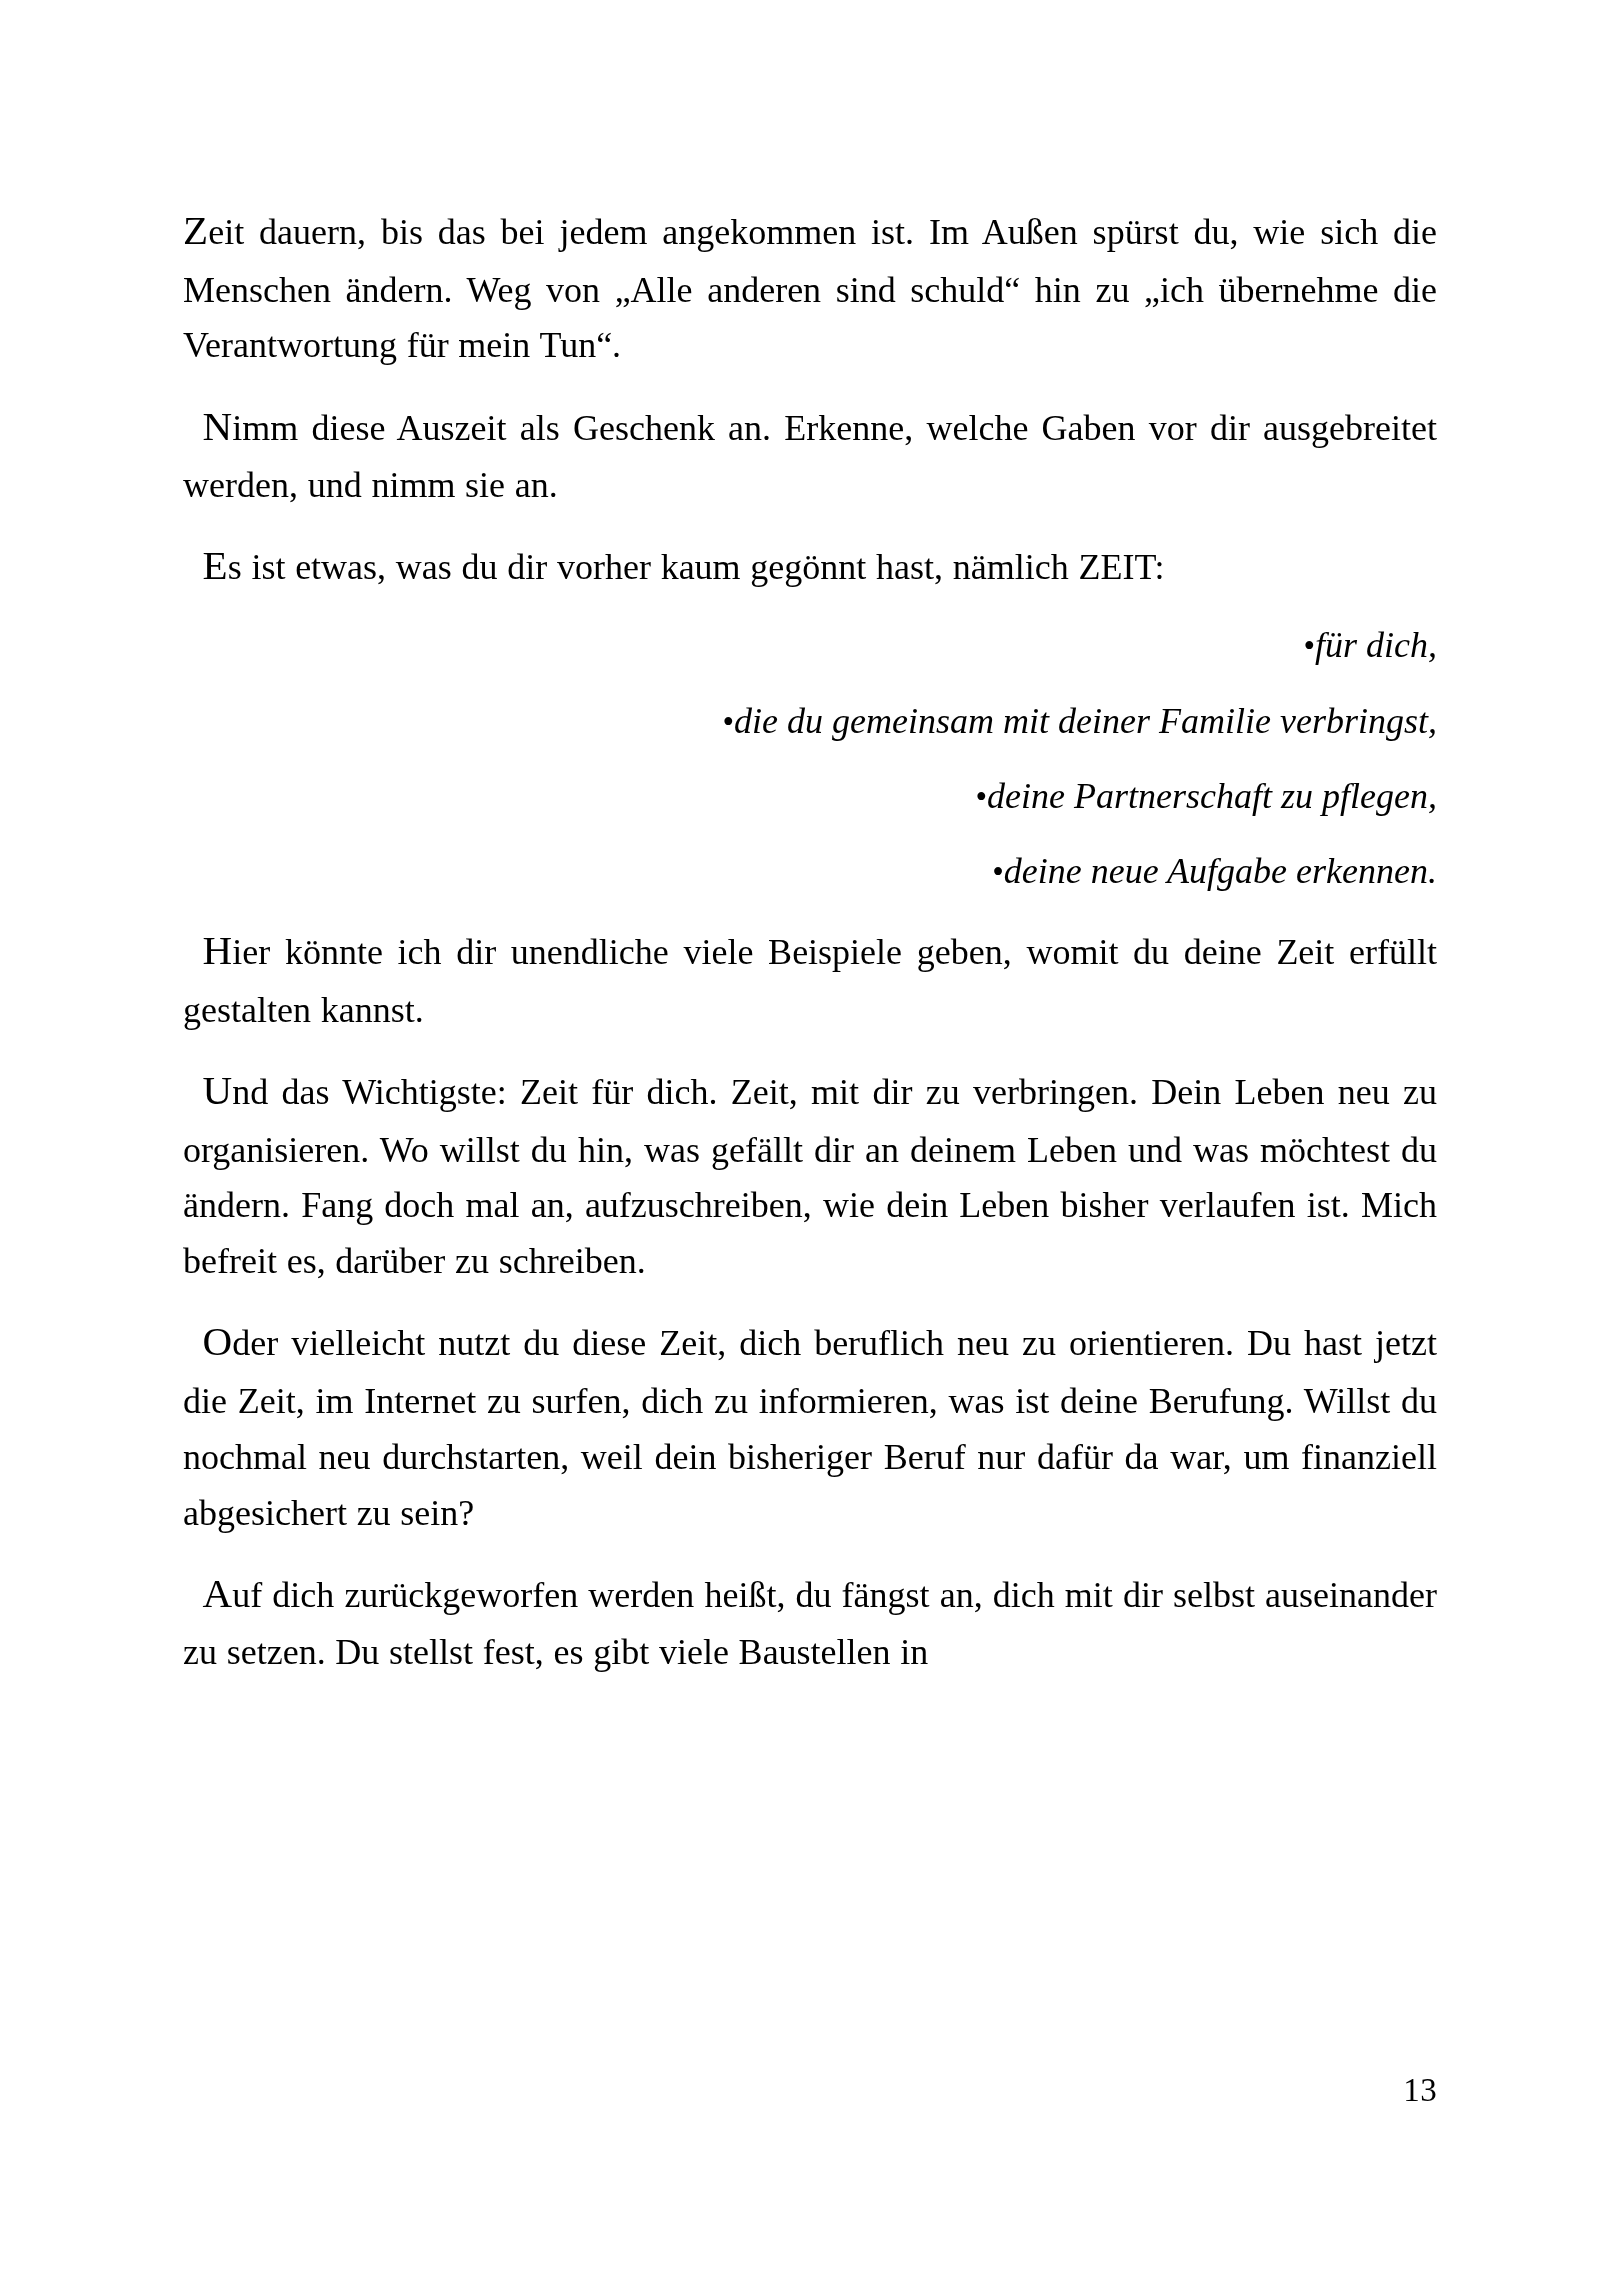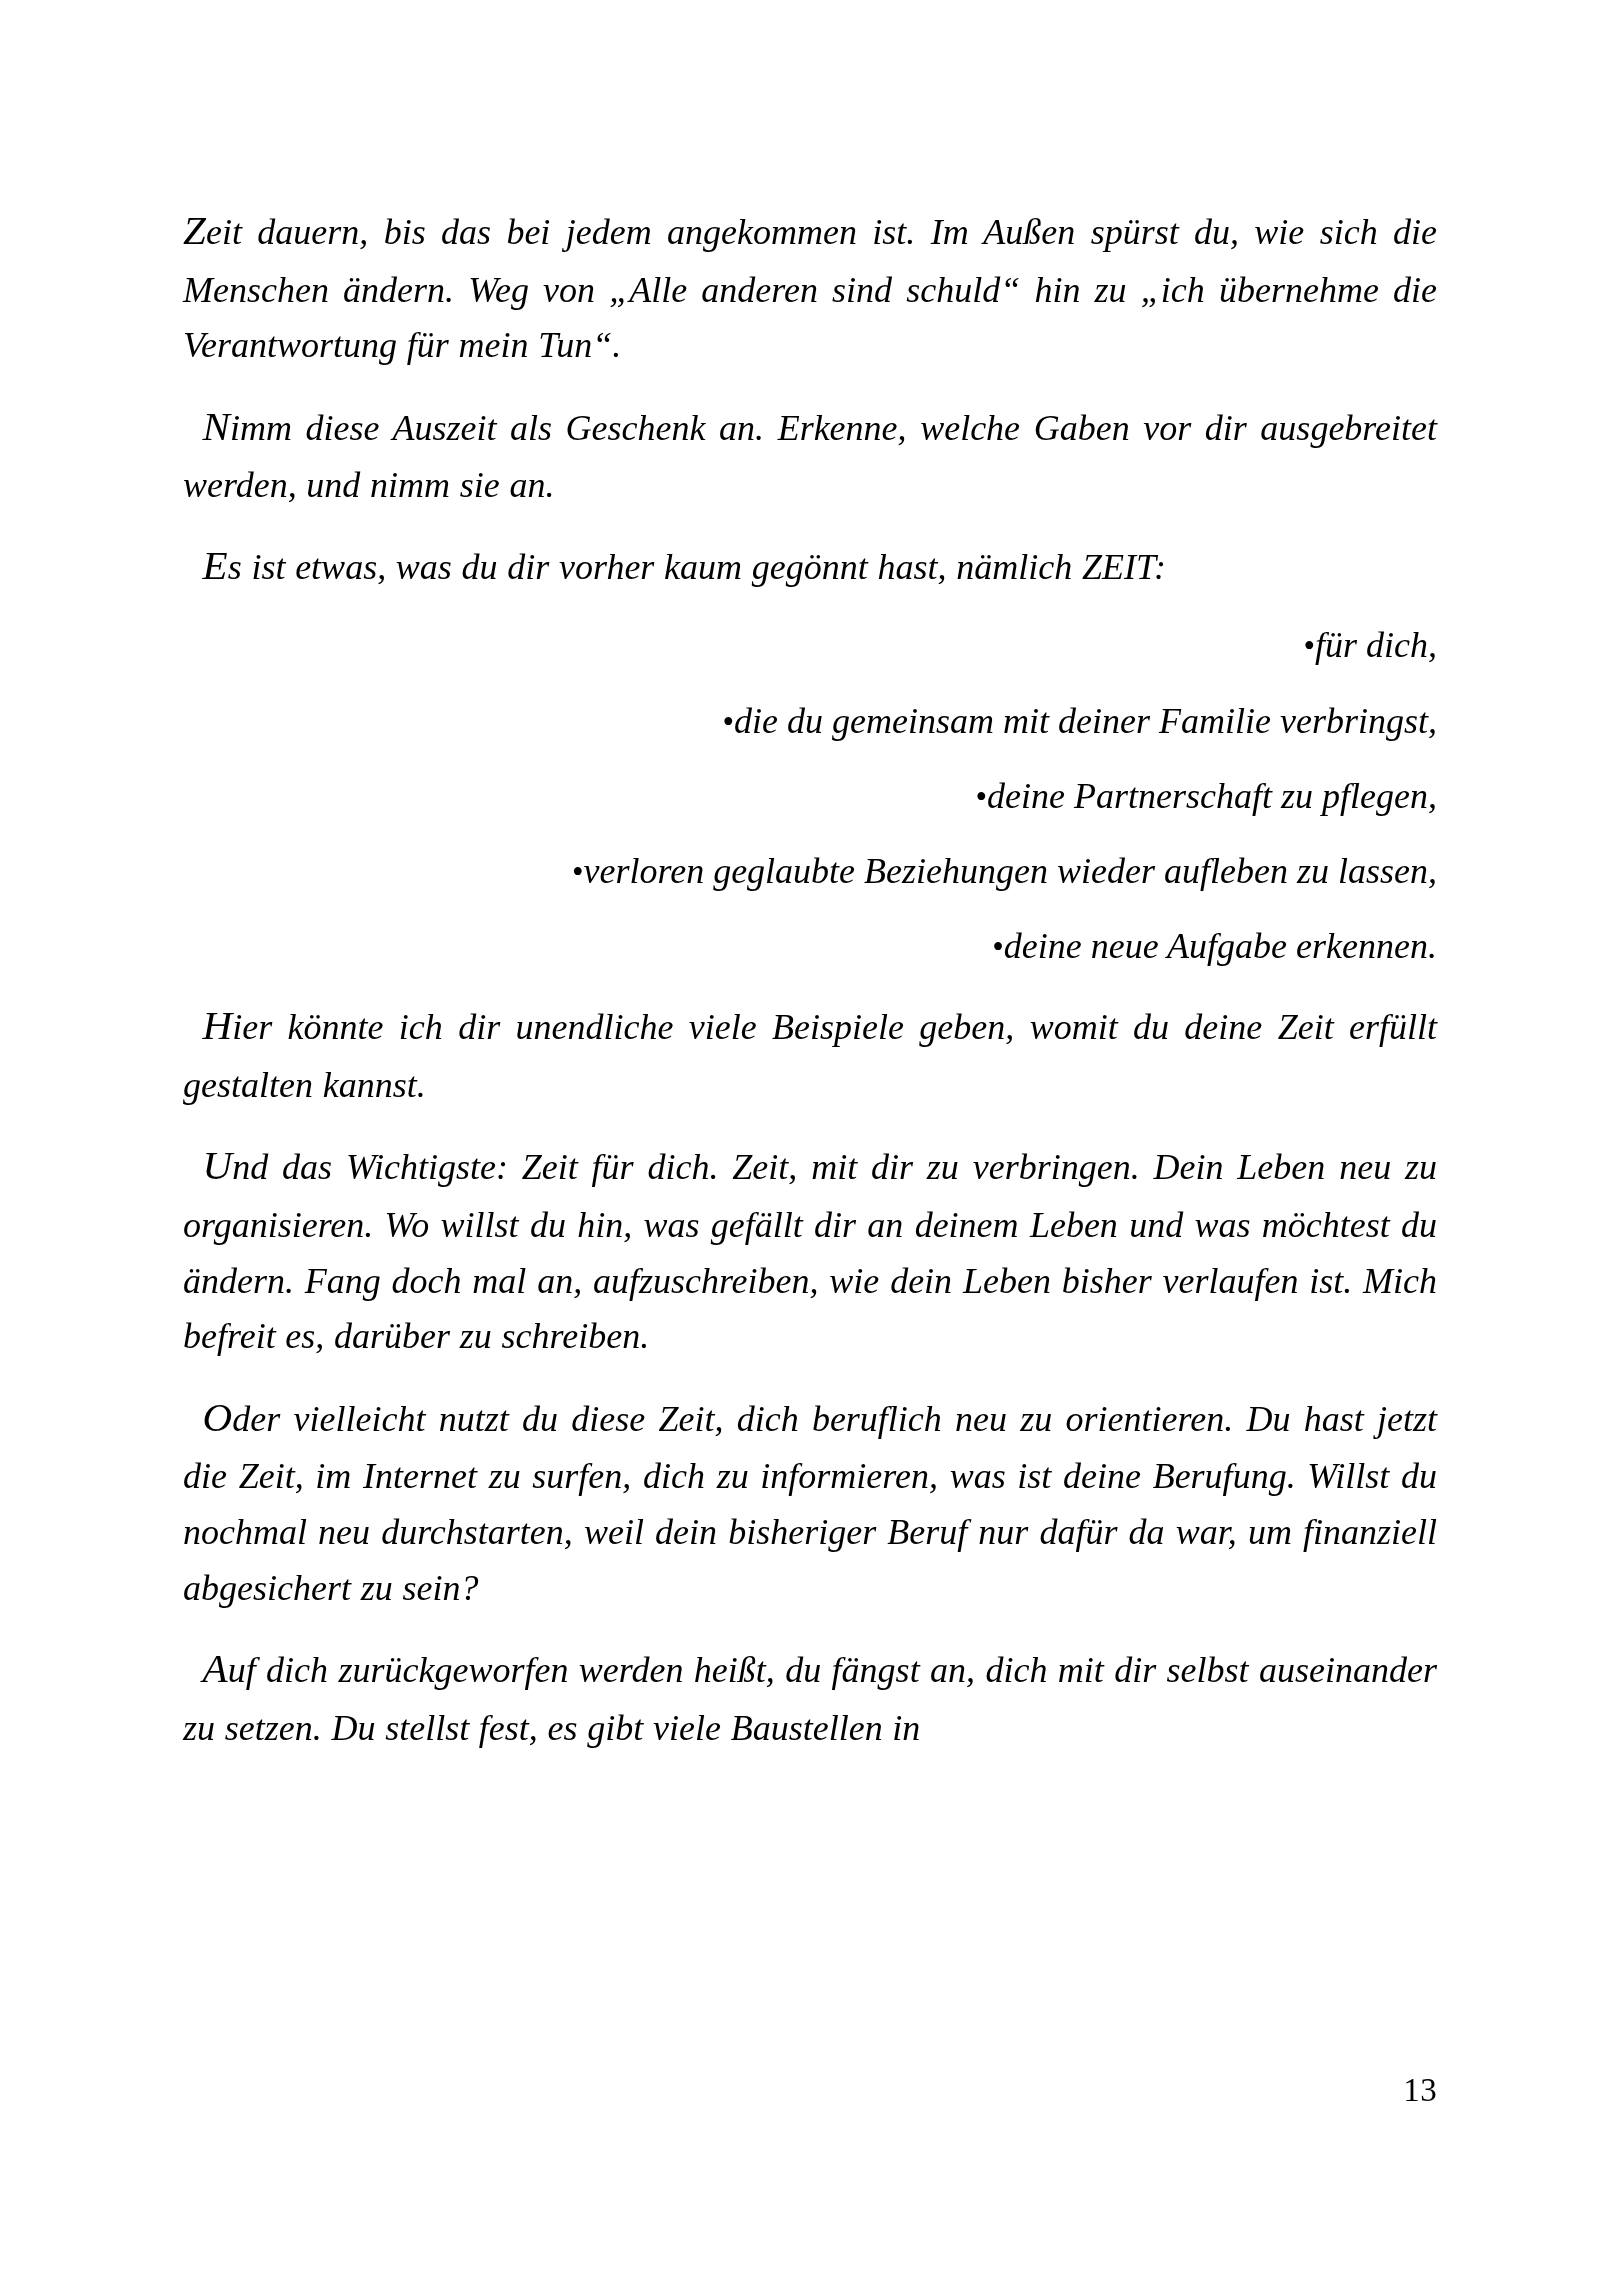--- a/index.html
+++ b/index.html
@@ -24,7 +24,6 @@
     width: 1254px;
   }
   .para {
-    font-style: italic;
     font-size: 36px;
     line-height: 1.55;
     text-align: justify;

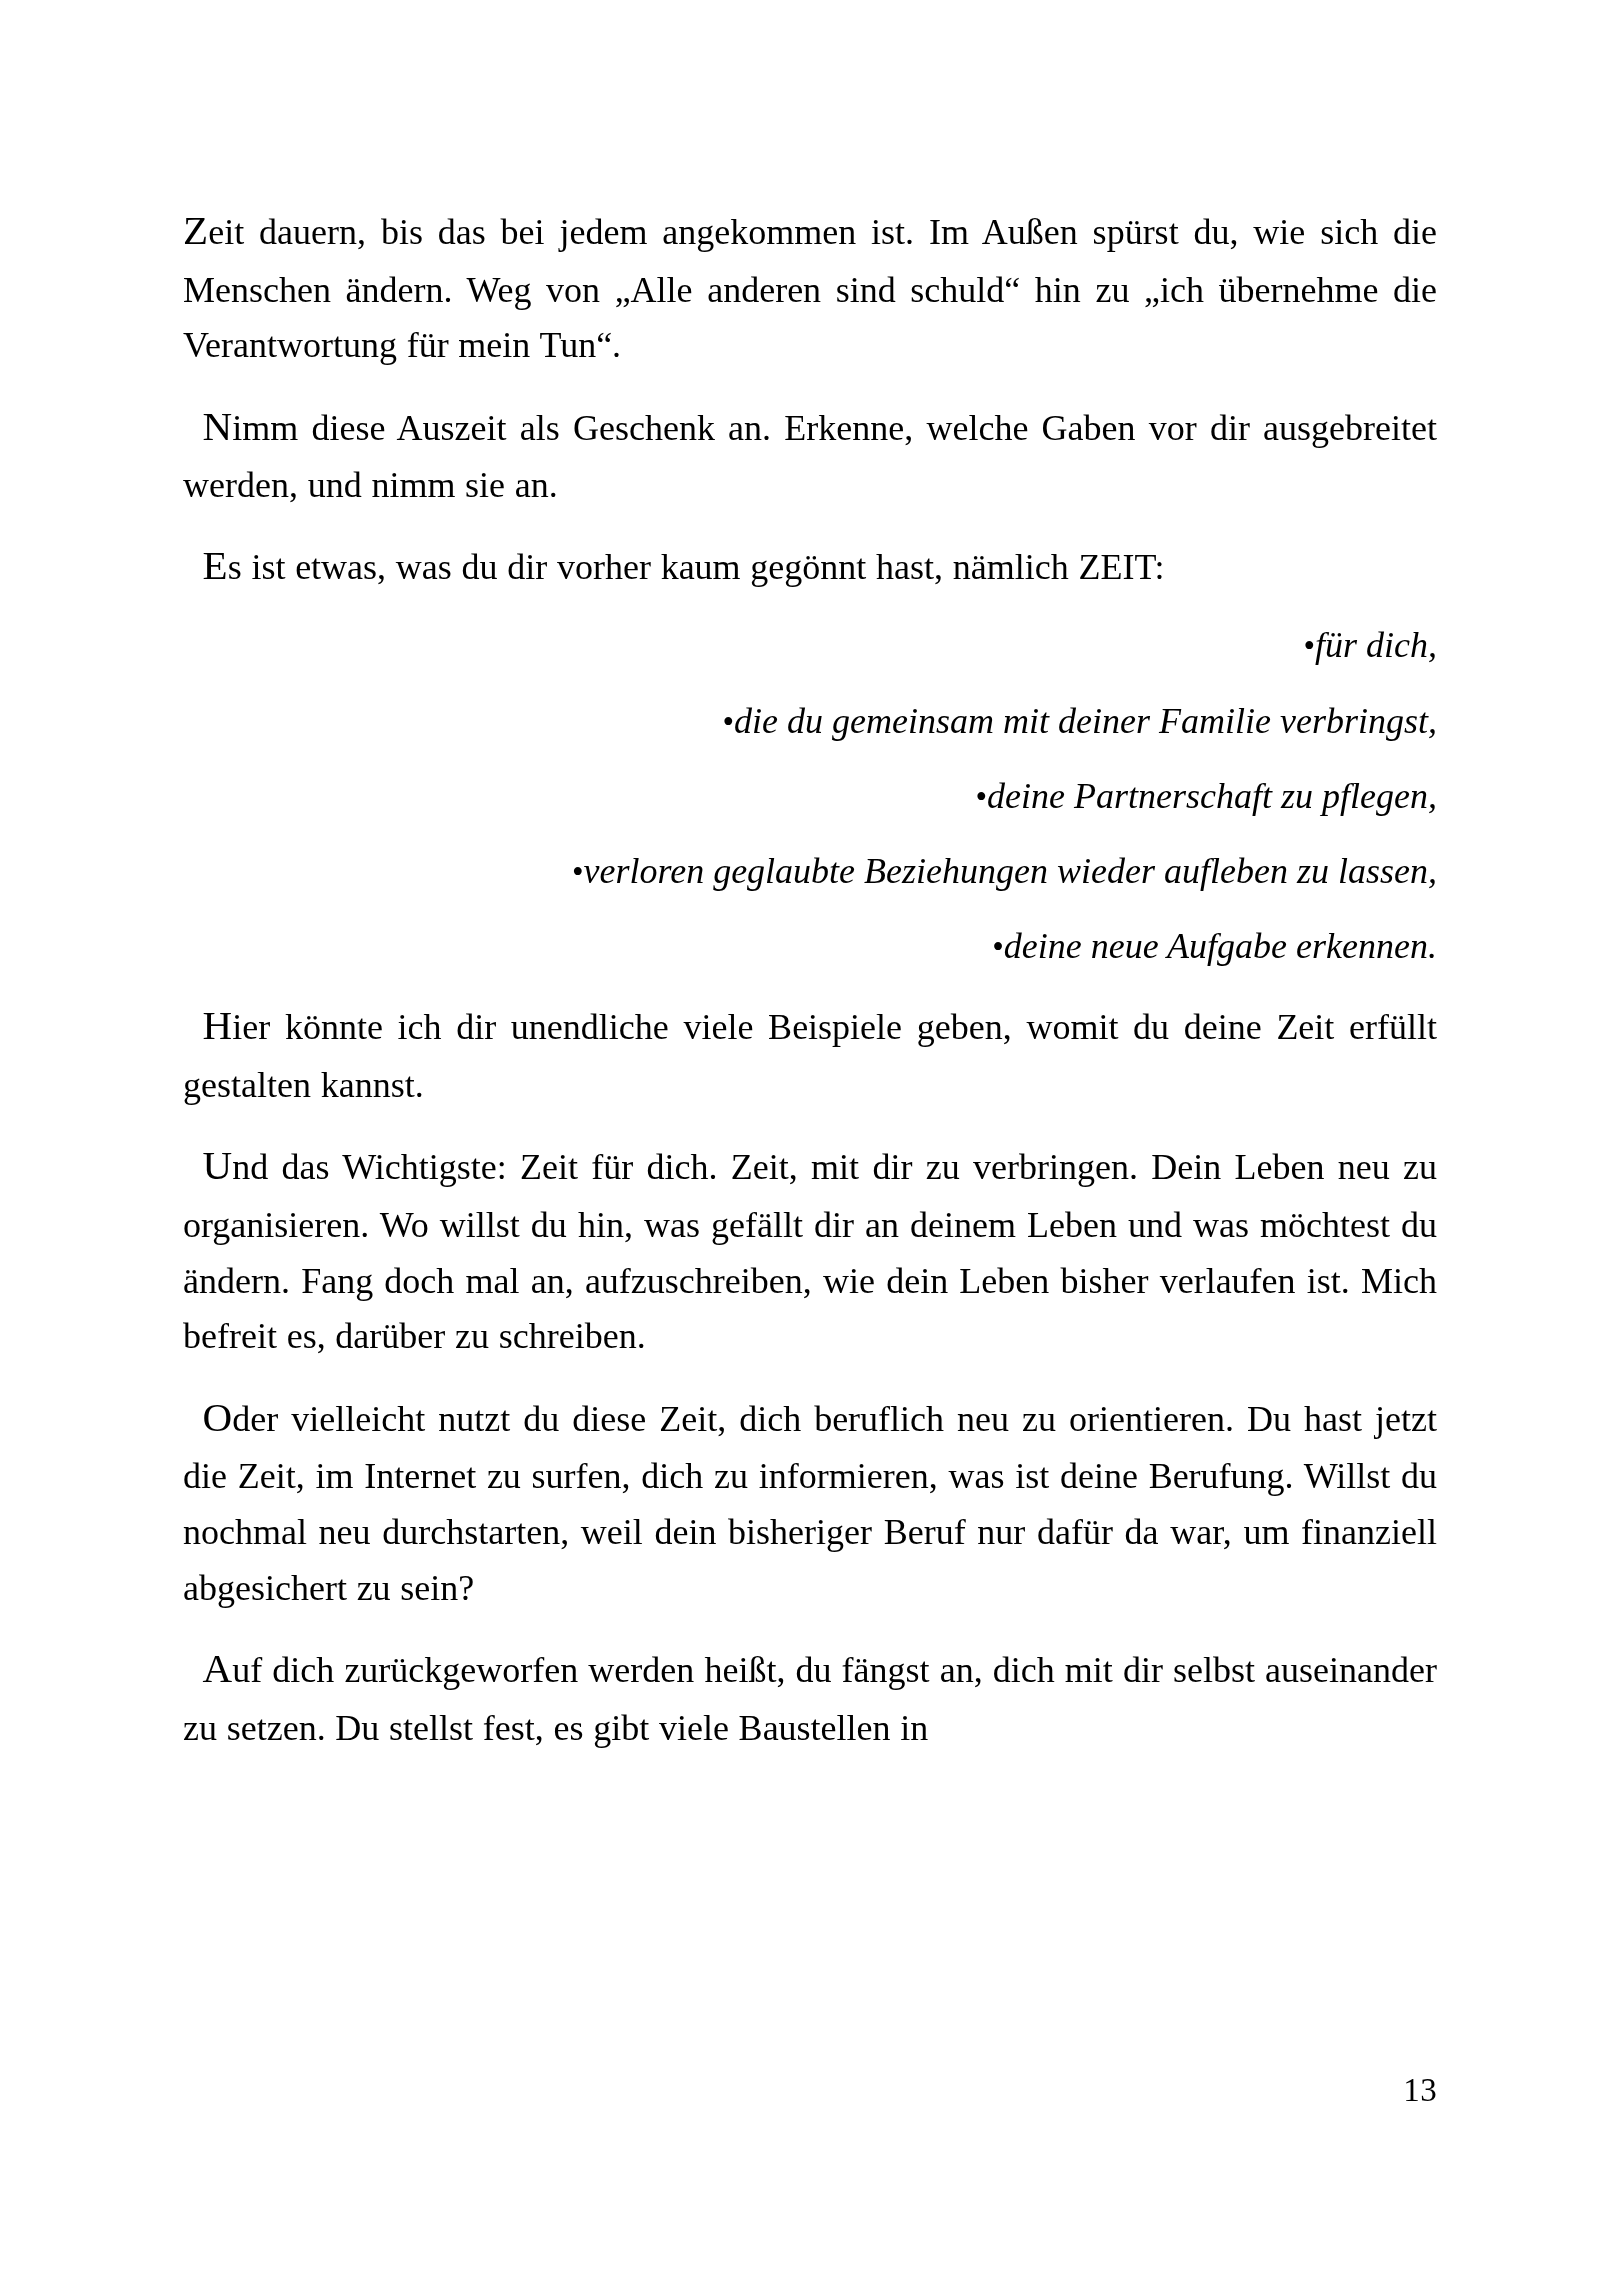--- a/index.html
+++ b/index.html
@@ -95,7 +95,6 @@
       <li class="bullet"><span class="dot">•</span><span class="btext">für dich,</span></li>
       <li class="bullet"><span class="dot">•</span><span class="btext">die du gemeinsam mit deiner Familie verbringst,</span></li>
       <li class="bullet"><span class="dot">•</span><span class="btext">deine Partnerschaft zu pflegen,</span></li>
-      <li class="bullet"><span class="dot">•</span><span class="btext">verloren geglaubte Beziehungen wieder aufleben zu lassen,</span></li>
       <li class="bullet"><span class="dot">•</span><span class="btext">deine neue Aufgabe erkennen.</span></li>
     </ul>
 

